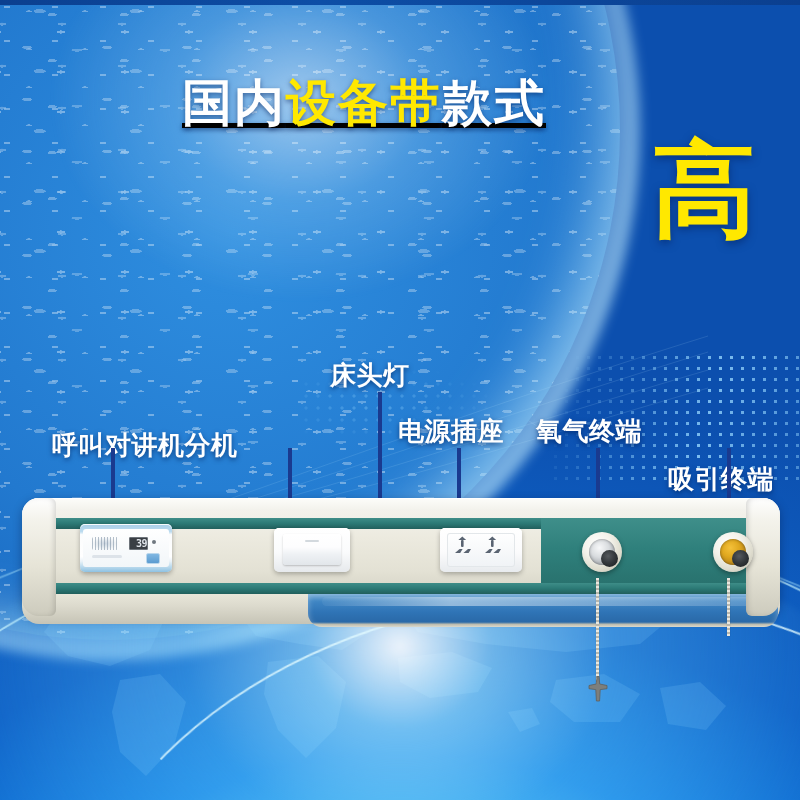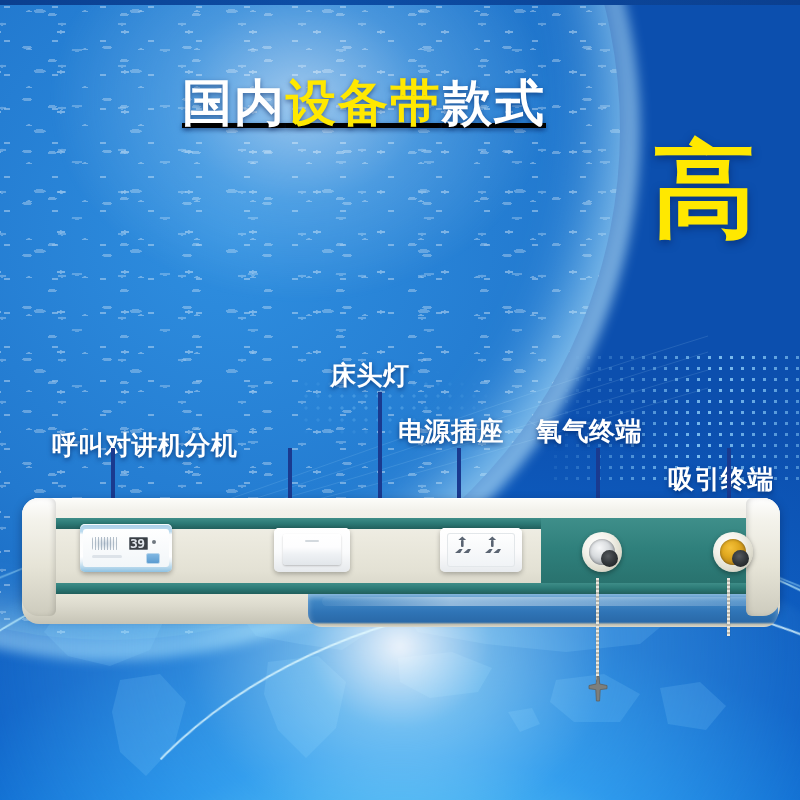--- a/index.html
+++ b/index.html
@@ -120,7 +120,7 @@
     border-radius:2px;}
   .ic-disp{position:absolute;left:46px;top:8px;width:17px;height:11px;border-radius:1px;
     background:#3a3f45;border:1px solid #6d737a;
-    color:#dfe4ea;font-size:13px;font-weight:bold;line-height:11px;text-align:left;
+    color:#dfe4ea;font-size:10px;font-weight:bold;line-height:11px;text-align:right;
     font-family:"DejaVu Sans Mono",monospace;letter-spacing:-0.5px;}
   .ic-led{position:absolute;left:69px;top:11px;width:4px;height:4px;border-radius:50%;background:#6f7880;}
   .ic-bar{position:absolute;left:9px;top:26px;width:30px;height:3px;border-radius:2px;background:#dde3e9;}

